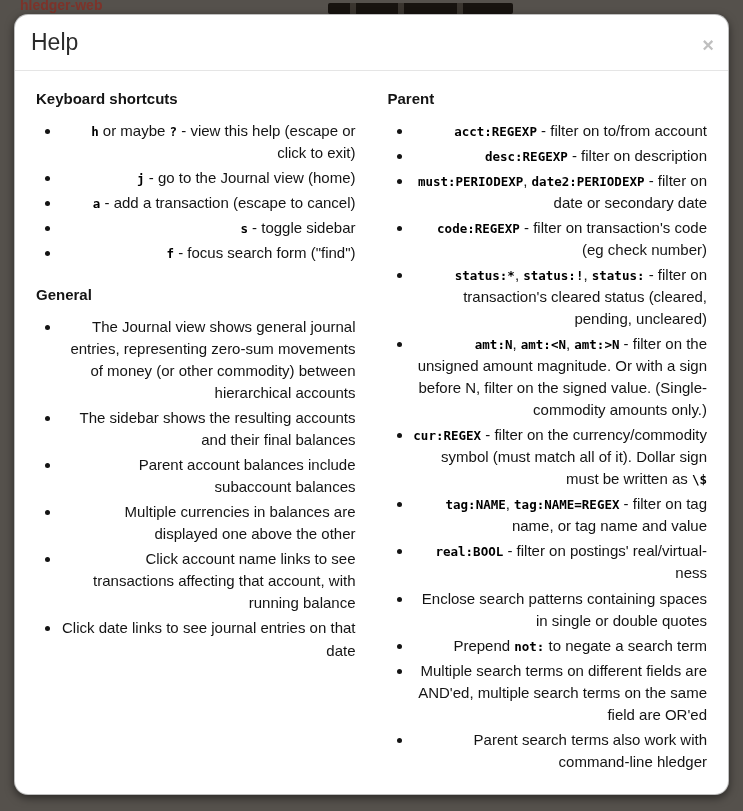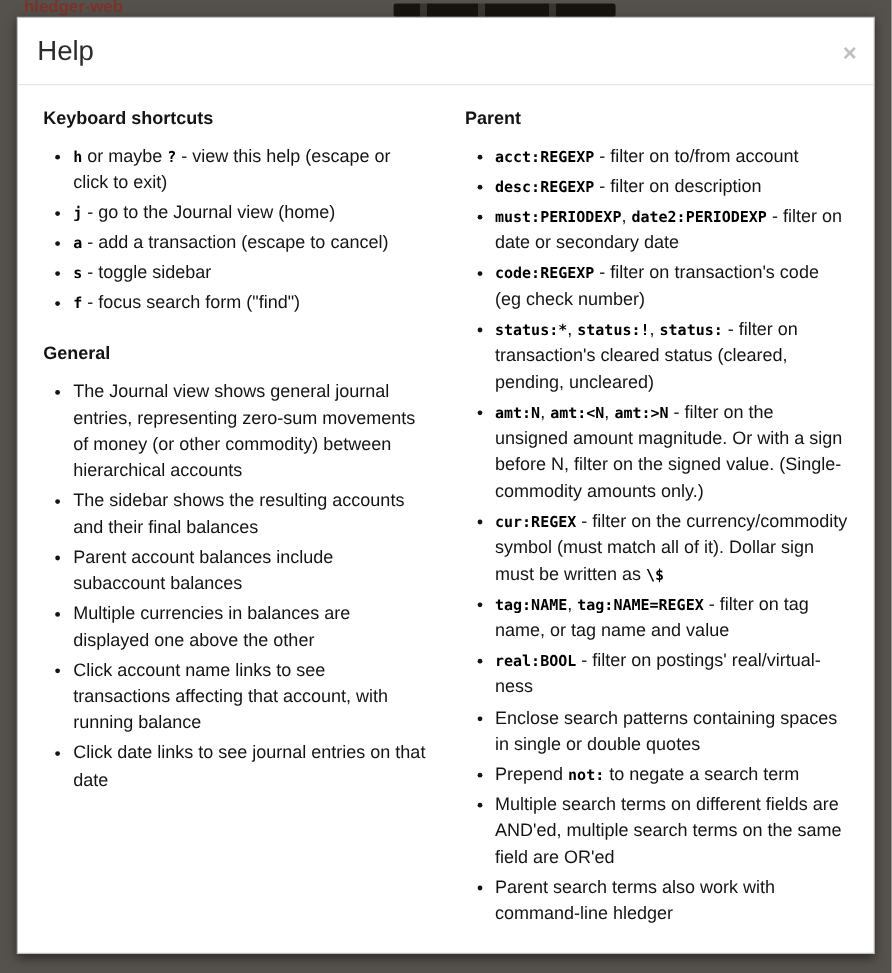--- a/index.html
+++ b/index.html
@@ -31,7 +31,7 @@
     width: 715px; height: 781px;
     background: #ffffff;
     border: 1px solid rgba(0,0,0,.25);
-    border-radius: 0;
+    border-radius: 14px;
     box-shadow: 0 3px 9px rgba(0,0,0,.5);
     overflow: hidden;
   }

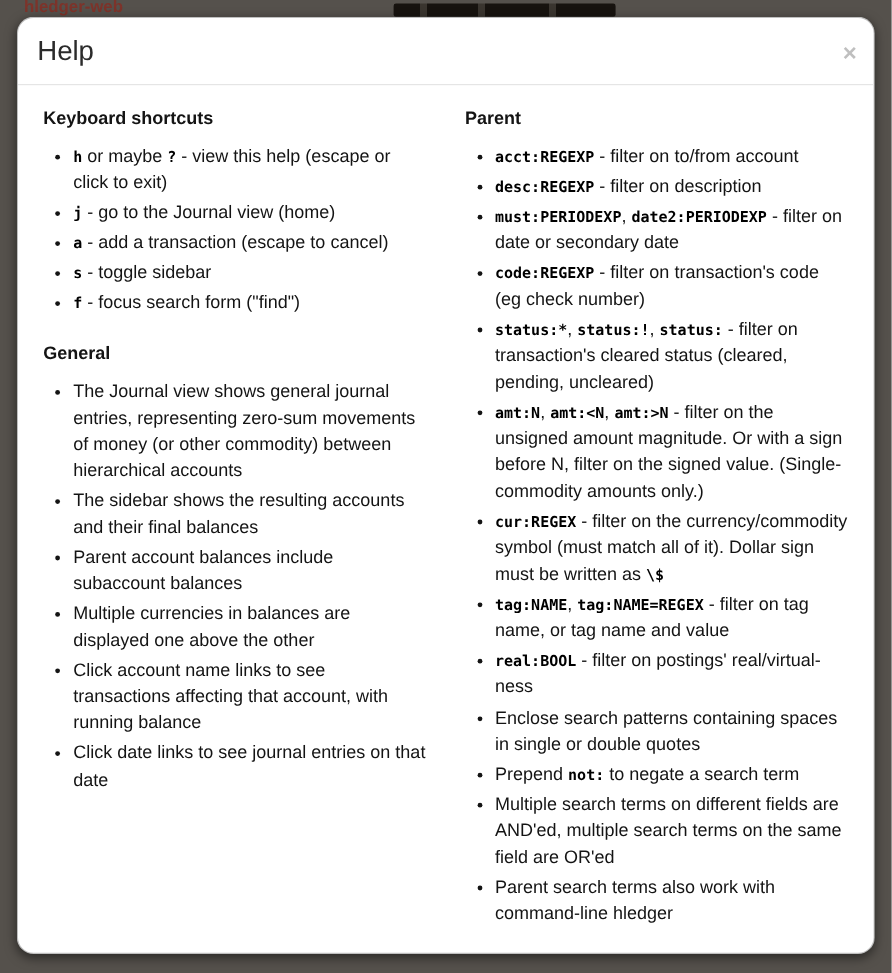--- a/index.html
+++ b/index.html
@@ -73,7 +73,7 @@
     color: #141414;
     list-style: disc;
   }
-  ul.help-list li { margin-bottom: 3px; }
+  ul.help-list li { margin-bottom: 3px; text-align: right; }
   code {
     font-family: "DejaVu Sans Mono", monospace;
     font-weight: bold;

